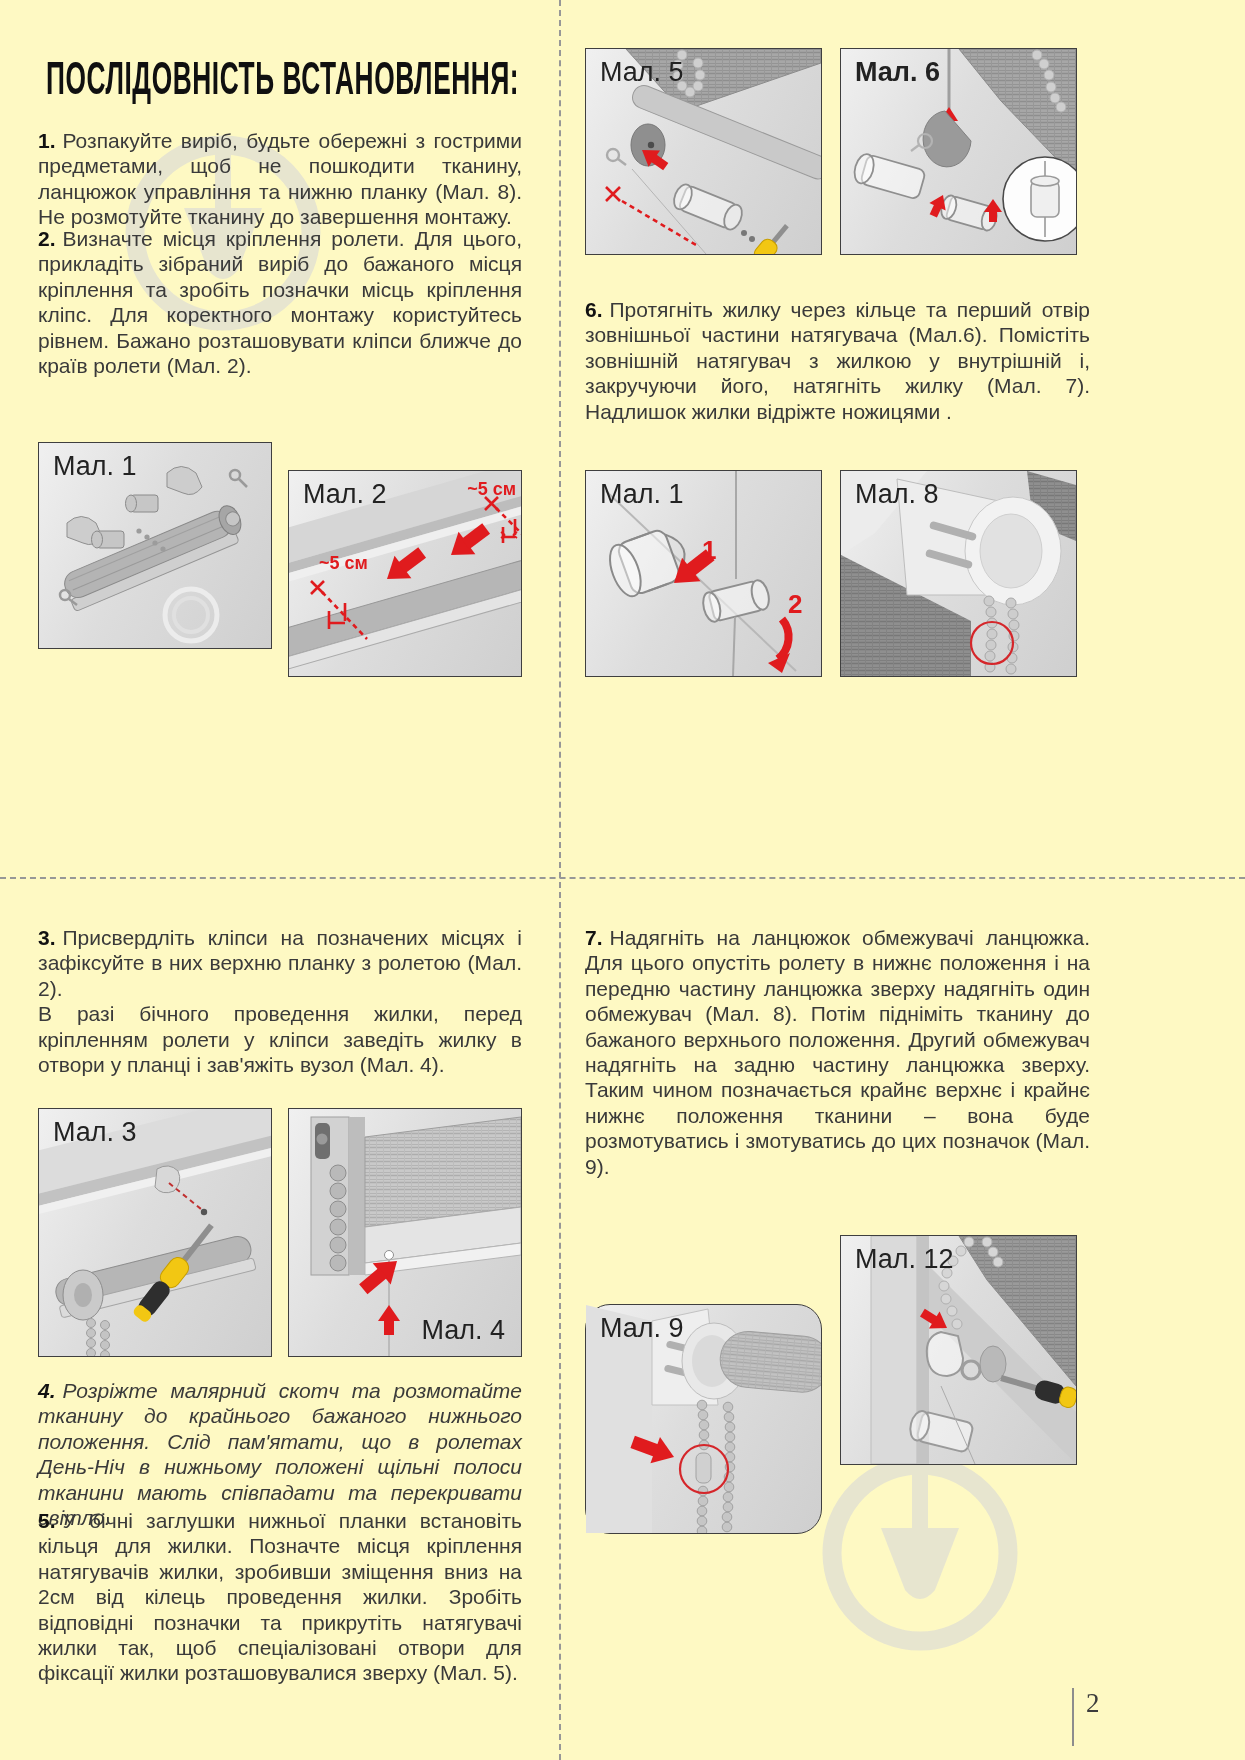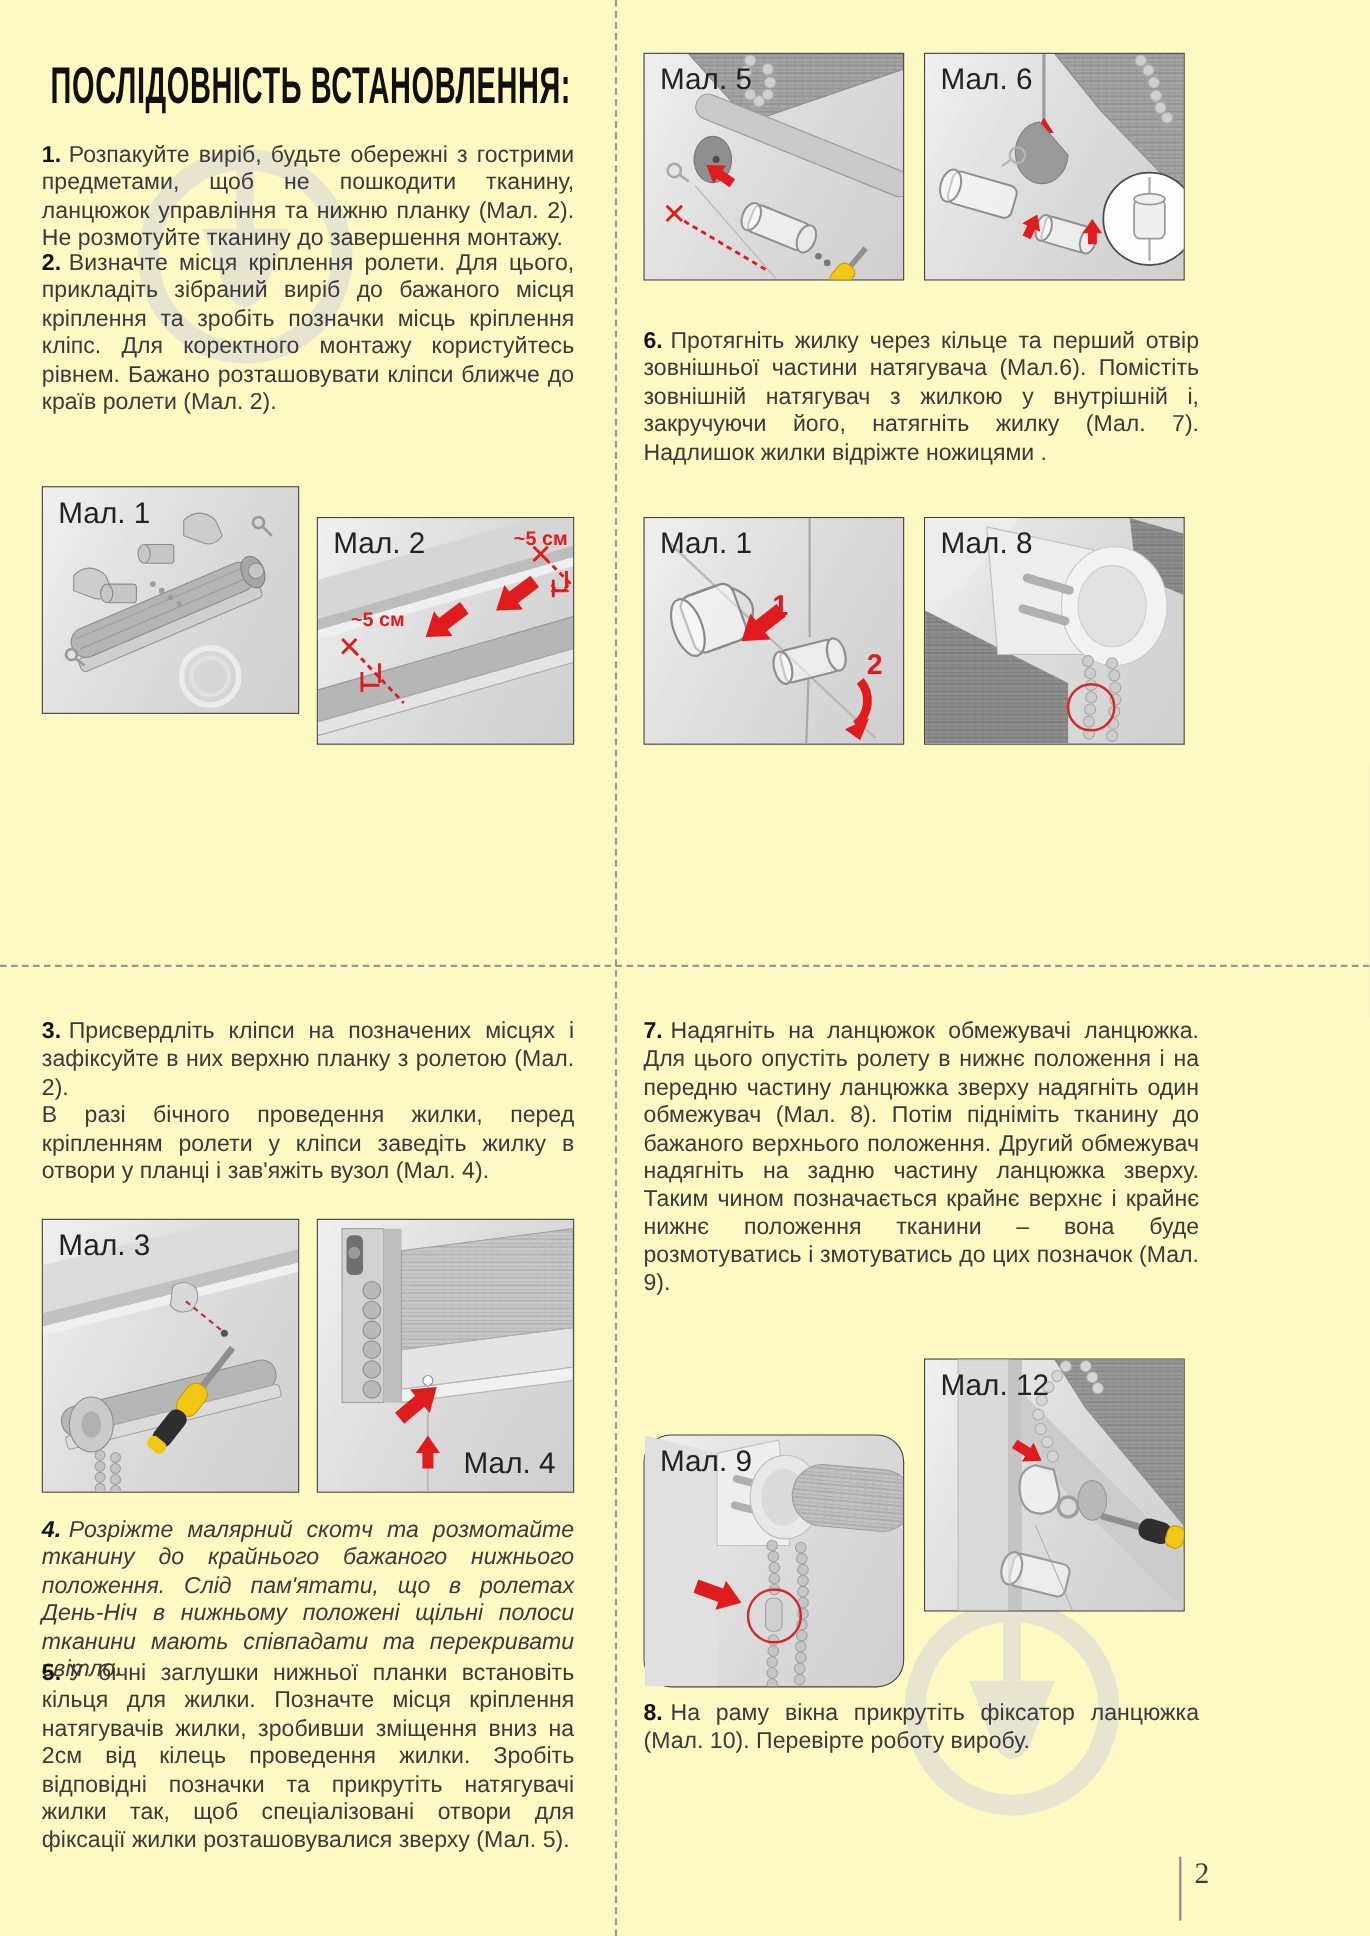--- a/index.html
+++ b/index.html
@@ -178,7 +178,7 @@
     <span class="figlabel">Мал. 5</span>
   </div>
 
-  <div class="fig" style="left:840px;top:48px;width:235px;height:205px;">
+  <div class="fig" style="left:840px;top:48px;width:235px;height:205px;font-weight:bold;">
     <svg viewBox="0 0 235 205">
       <defs>
         <pattern id="wv6" width="7" height="7" patternUnits="userSpaceOnUse">

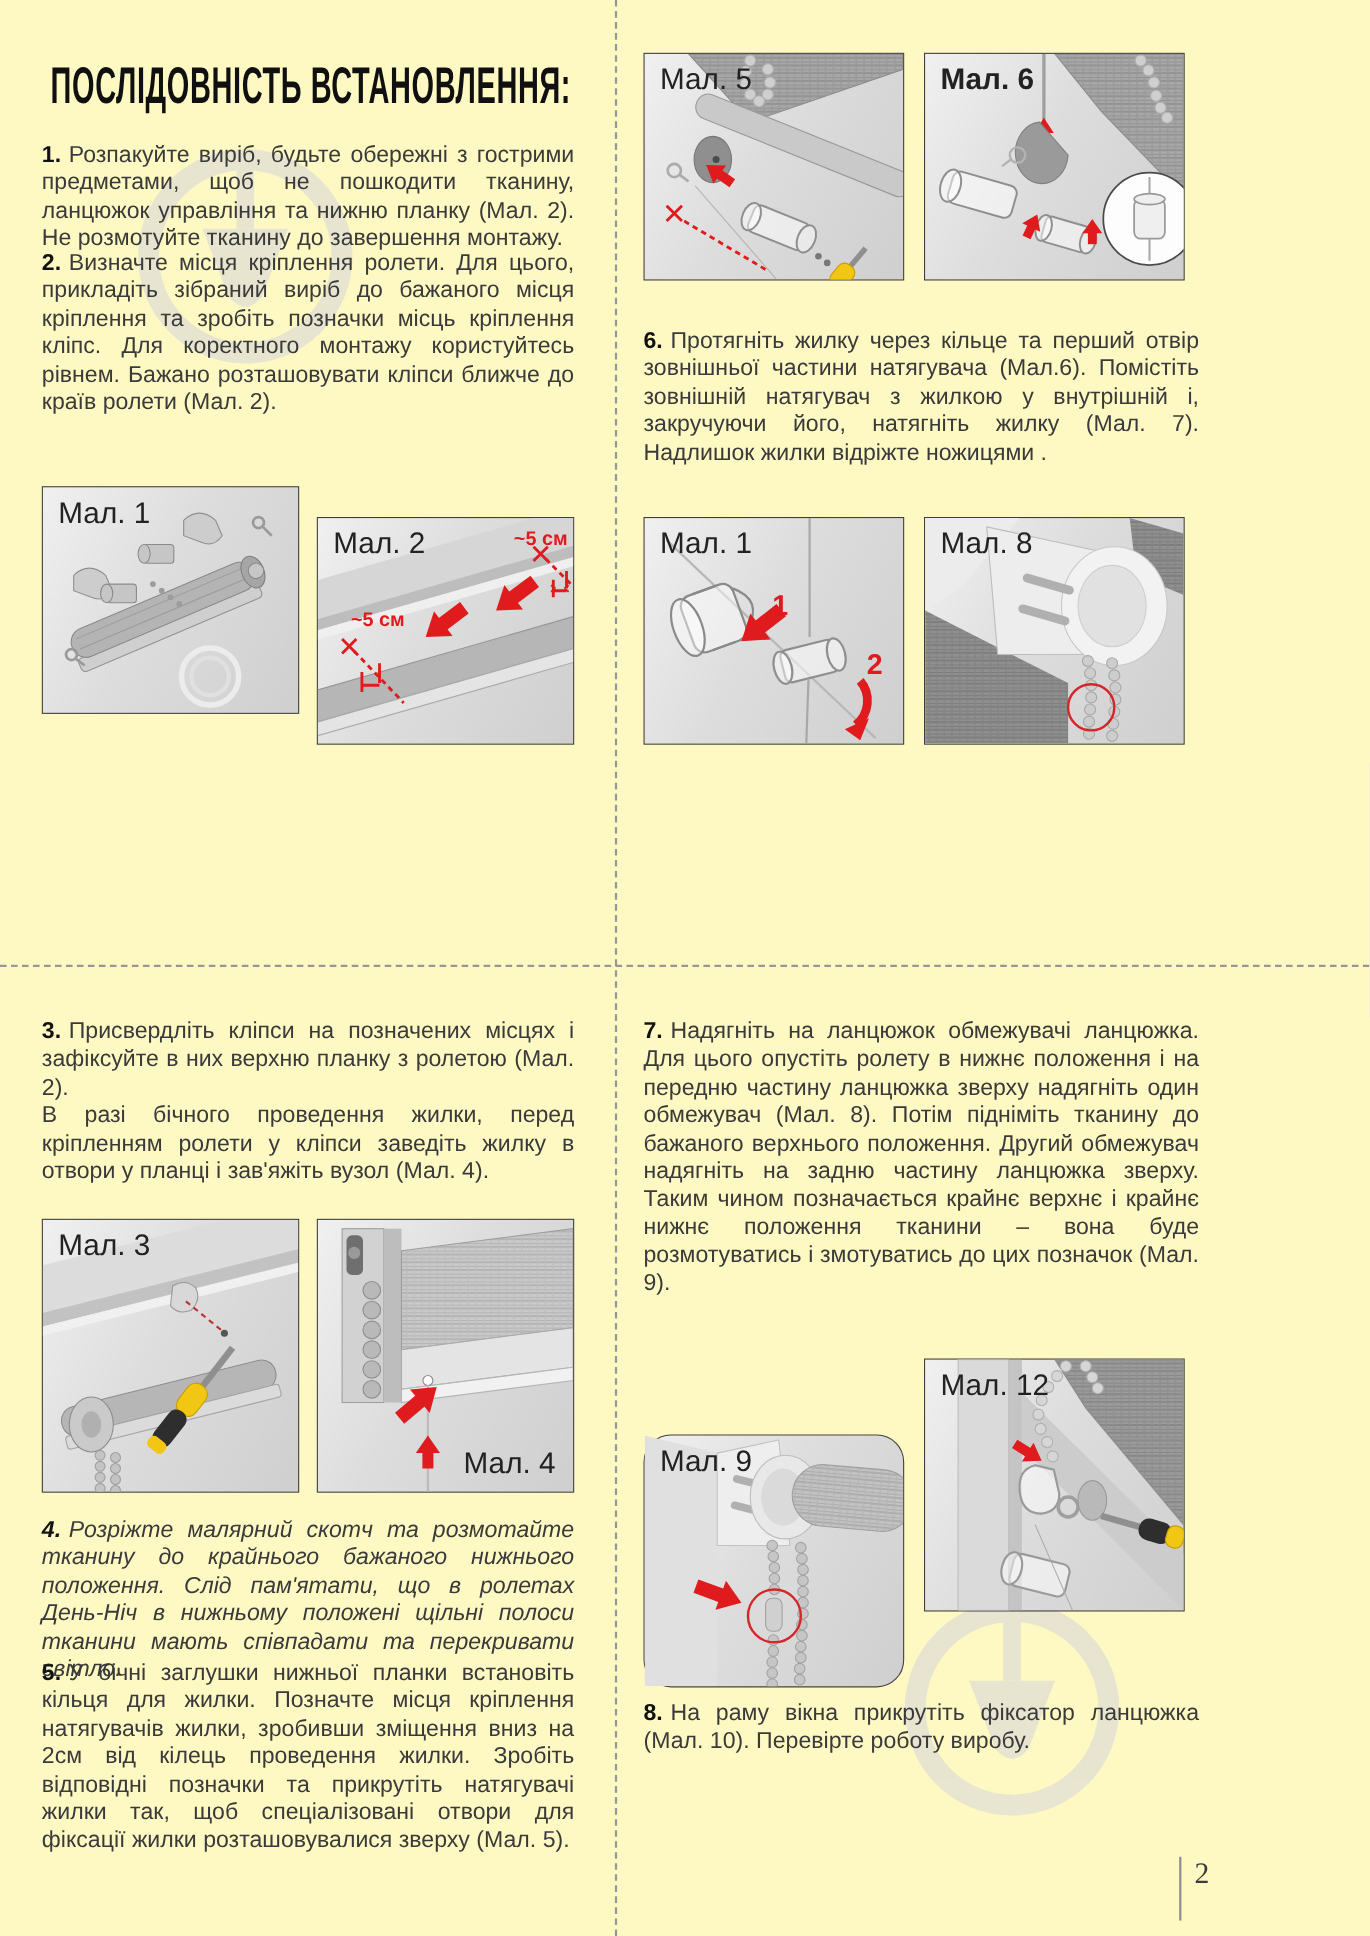--- a/index.html
+++ b/index.html
@@ -48,7 +48,7 @@
   <div class="title">ПОСЛІДОВНІСТЬ ВСТАНОВЛЕННЯ:</div>
 
   <div class="step" style="left:38px;top:128px;width:484px;">
-    <span class="n">1.</span><span>Розпакуйте виріб, будьте обережні з гострими предметами, щоб не пошкодити тканину, ланцюжок управління та нижню планку (Мал. 2). Не розмотуйте тканину до завершення монтажу.</span>
+    <span class="n">1.</span><span>Розпакуйте виріб, будьте обережні з гострими предметами, щоб не пошкодити тканину, ланцюжок управління та нижню планку (Мал. 8). Не розмотуйте тканину до завершення монтажу.</span>
   </div>
 
   <div class="step" style="left:38px;top:226px;width:484px;">

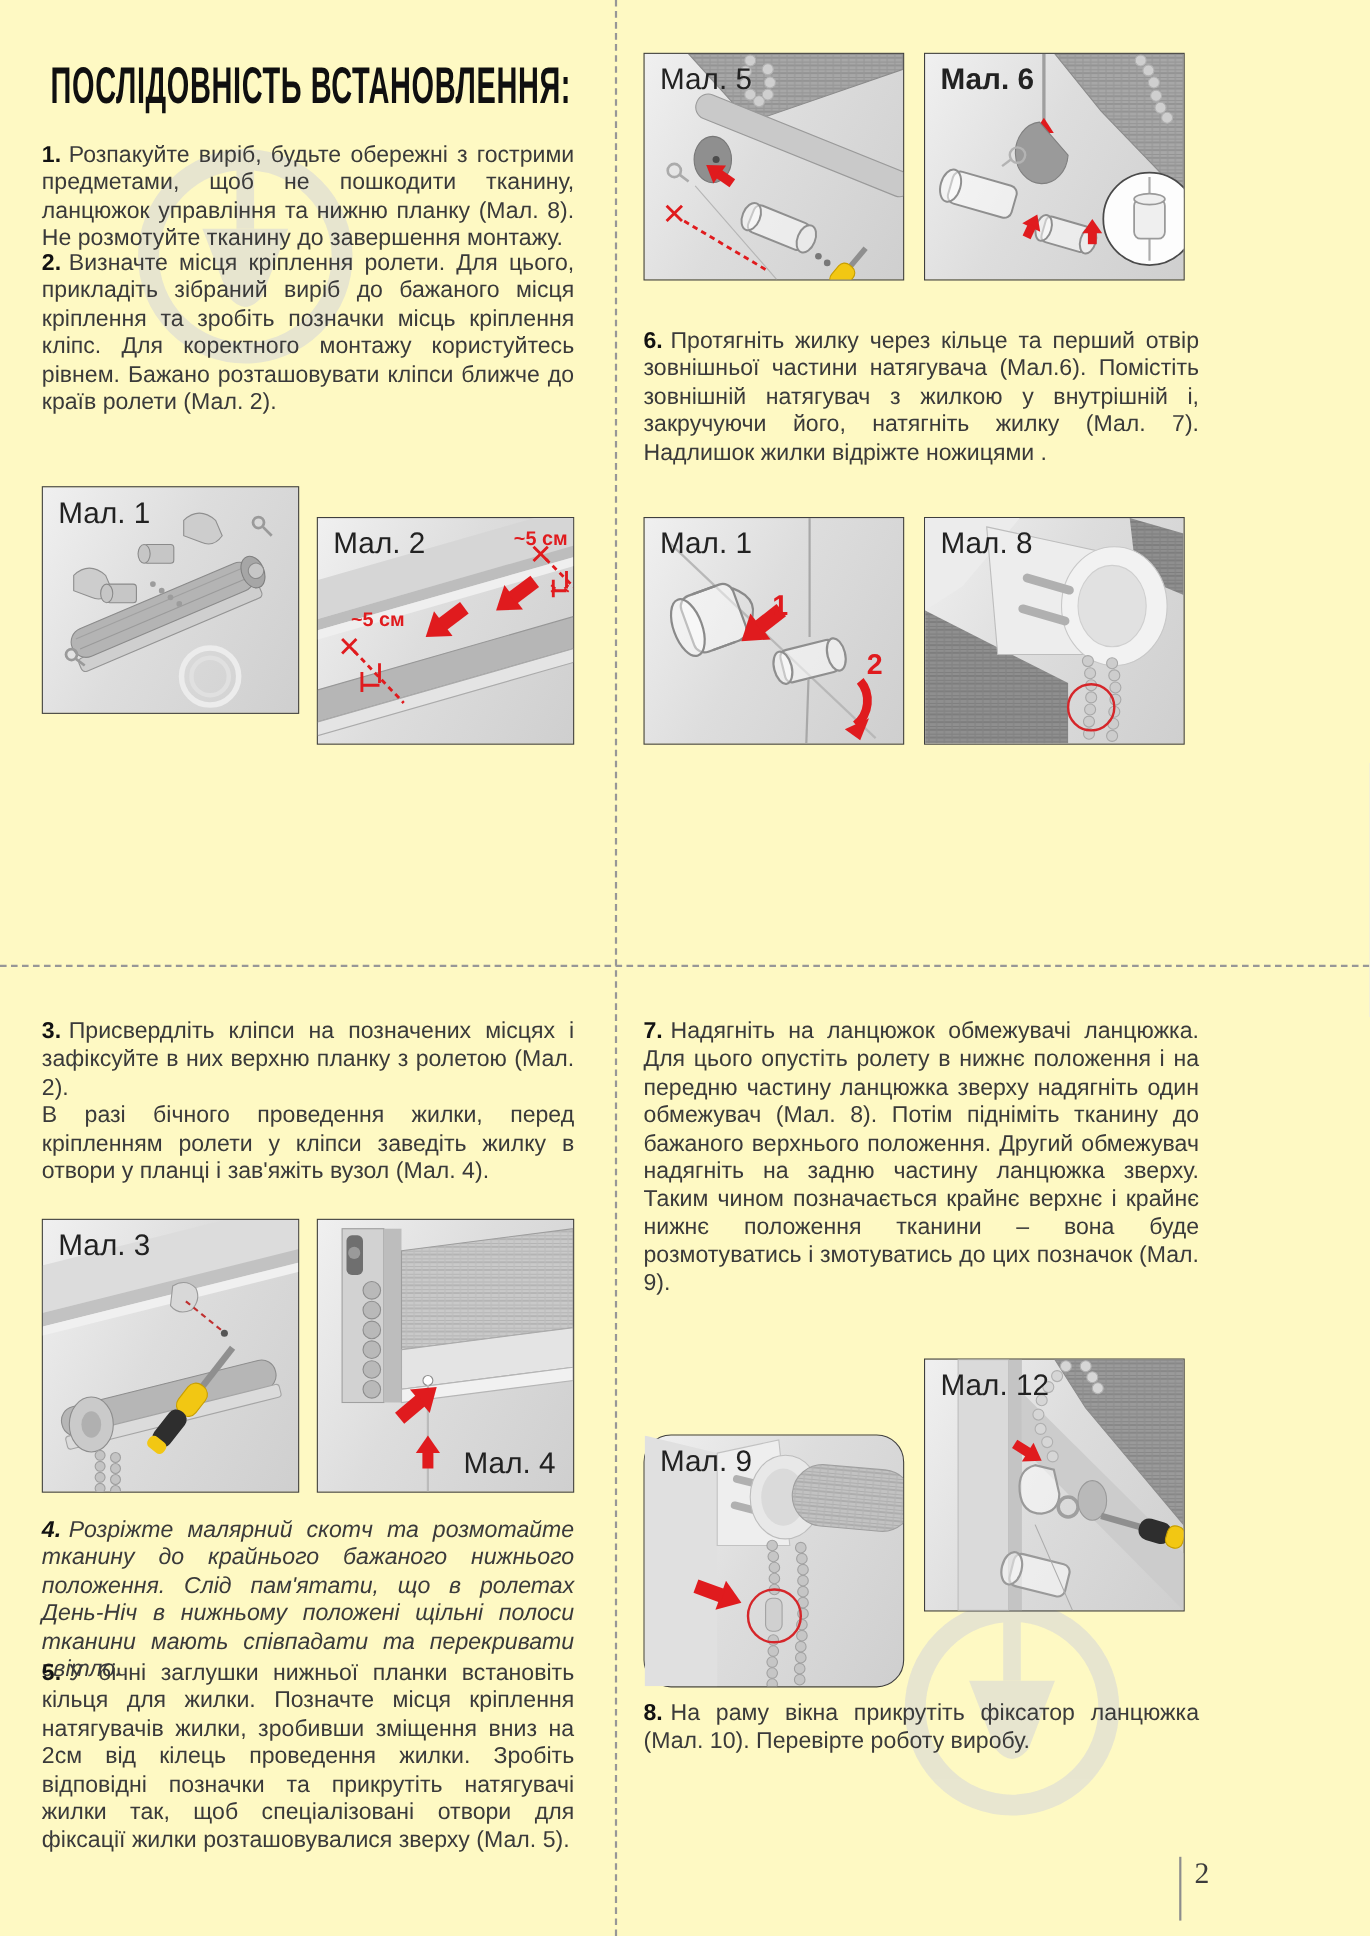--- a/index.html
+++ b/index.html
@@ -504,9 +504,6 @@
     <span class="figlabel">Мал. 12</span>
   </div>
 
-  <div class="step" style="left:585px;top:1545px;width:505px;">
-    <span class="n">8.</span><span>На раму вікна прикрутіть фіксатор ланцюжка (Мал. 10). Перевірте роботу виробу.</span>
-  </div>
 
   <div class="pagenum">
     <span>2</span>

